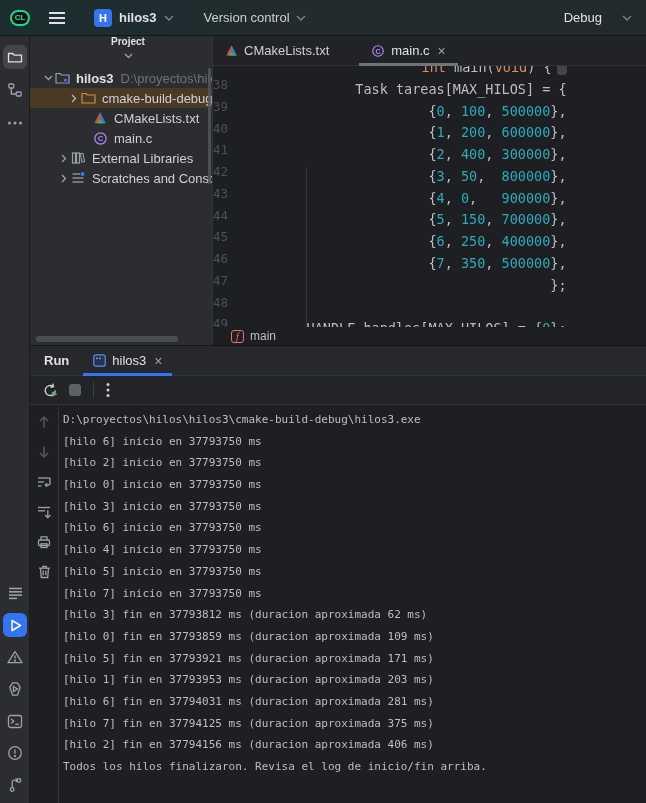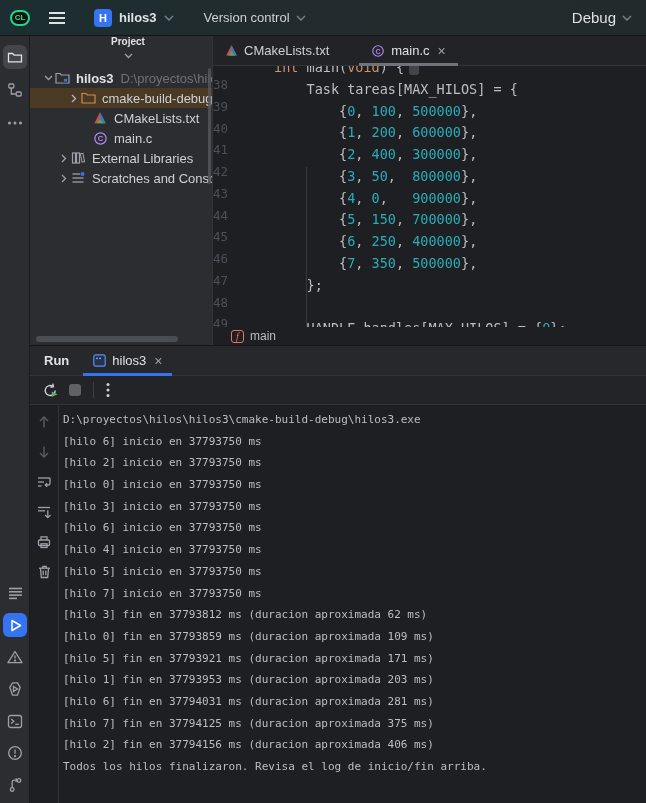--- a/index.html
+++ b/index.html
@@ -23,7 +23,7 @@
   .proj-name { font-size:13px; font-weight:600; color:#DFE1E5; }
   .vcs-widget { margin-left:14px; gap:6px; display:flex; align-items:center; color:#CED0D6; font-size:13px; }
   .tb-spacer { flex:1; }
-  .runcfg-widget { margin-right:14px; display:flex; align-items:center; gap:6px; font-size:15px; color:#DFE1E5; }
+  .runcfg-widget { margin-right:14px; display:flex; align-items:center; gap:20px; font-size:13px; color:#DFE1E5; }
   .chev { opacity:.75; }
 
   

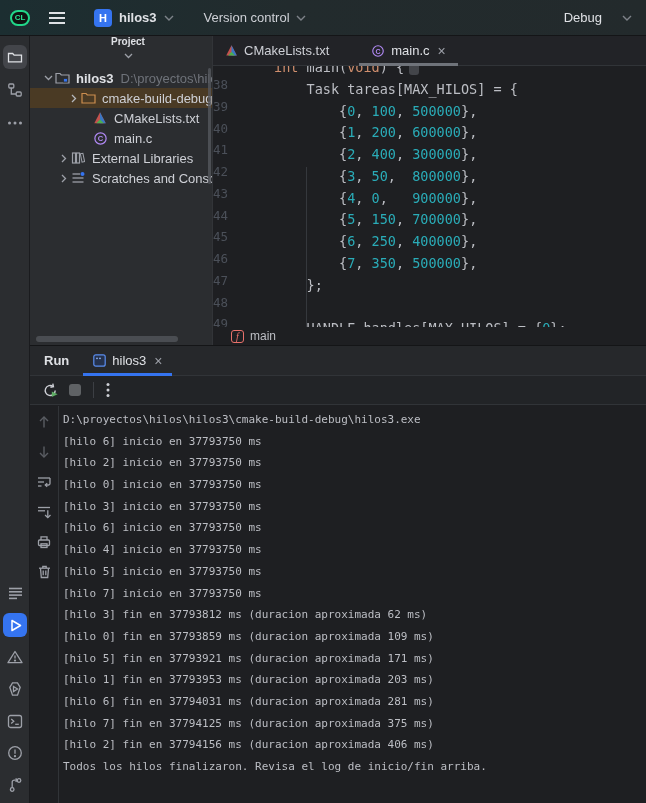--- a/index.html
+++ b/index.html
@@ -71,7 +71,7 @@
   .gutter { position:absolute; top:17px; left:0; width:45px; }
   .gutter-line { height:21.75px; line-height:21.75px; padding-right:14px; color:#4B5059;
     font-family:"DejaVu Sans Mono", monospace; font-size:12.5px; }
-  .code-col { position:absolute; top:0; left:61px; }
+  .code-col { position:absolute; top:0; left:61px;text-align:right; }
   .code-line { height:21.75px; line-height:21.75px; font-family:"DejaVu Sans Mono", monospace;
     font-size:13.5px; white-space:pre; color:#BCBEC4; }
   .tok-kw { color:#CF8E6D; }

